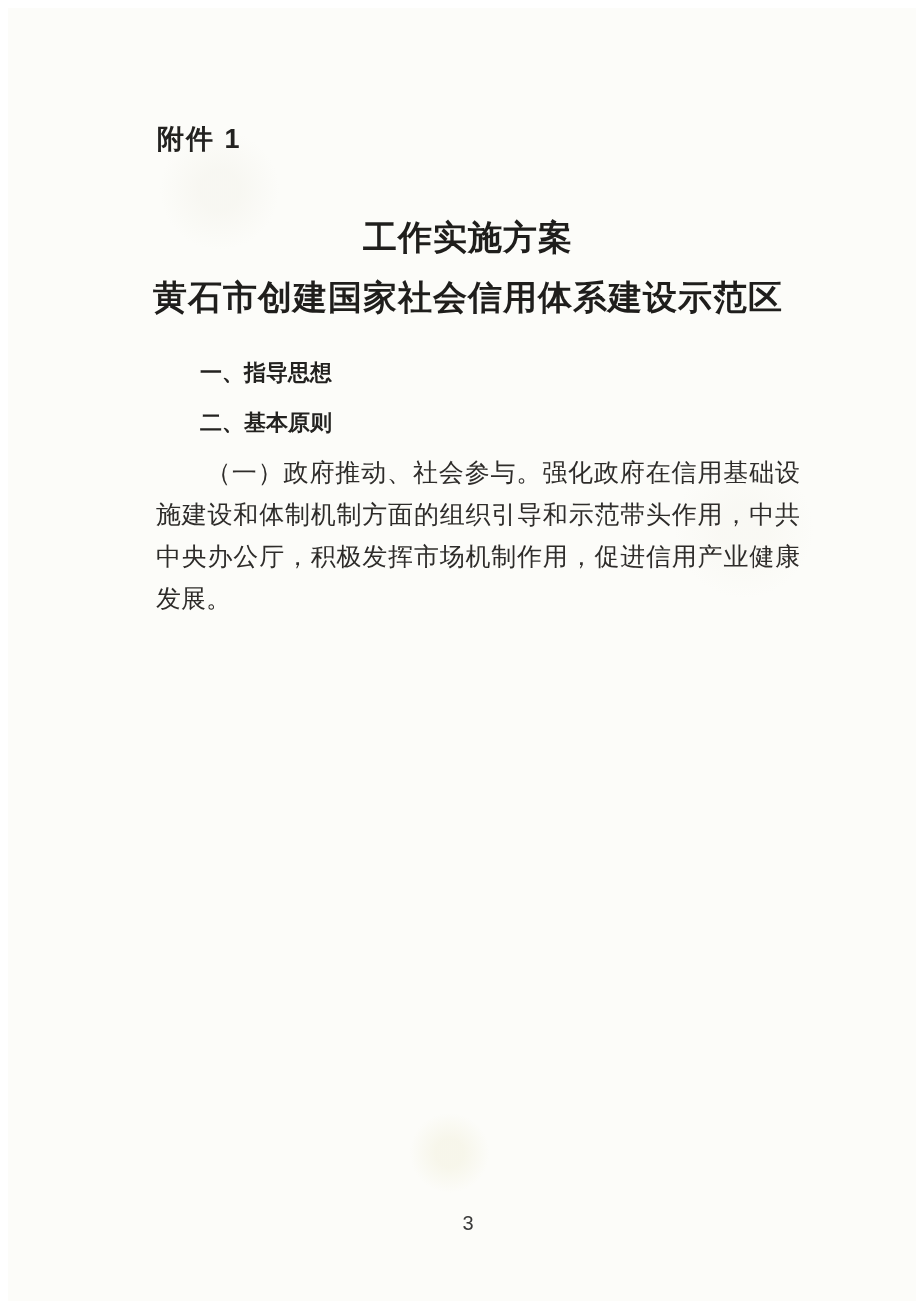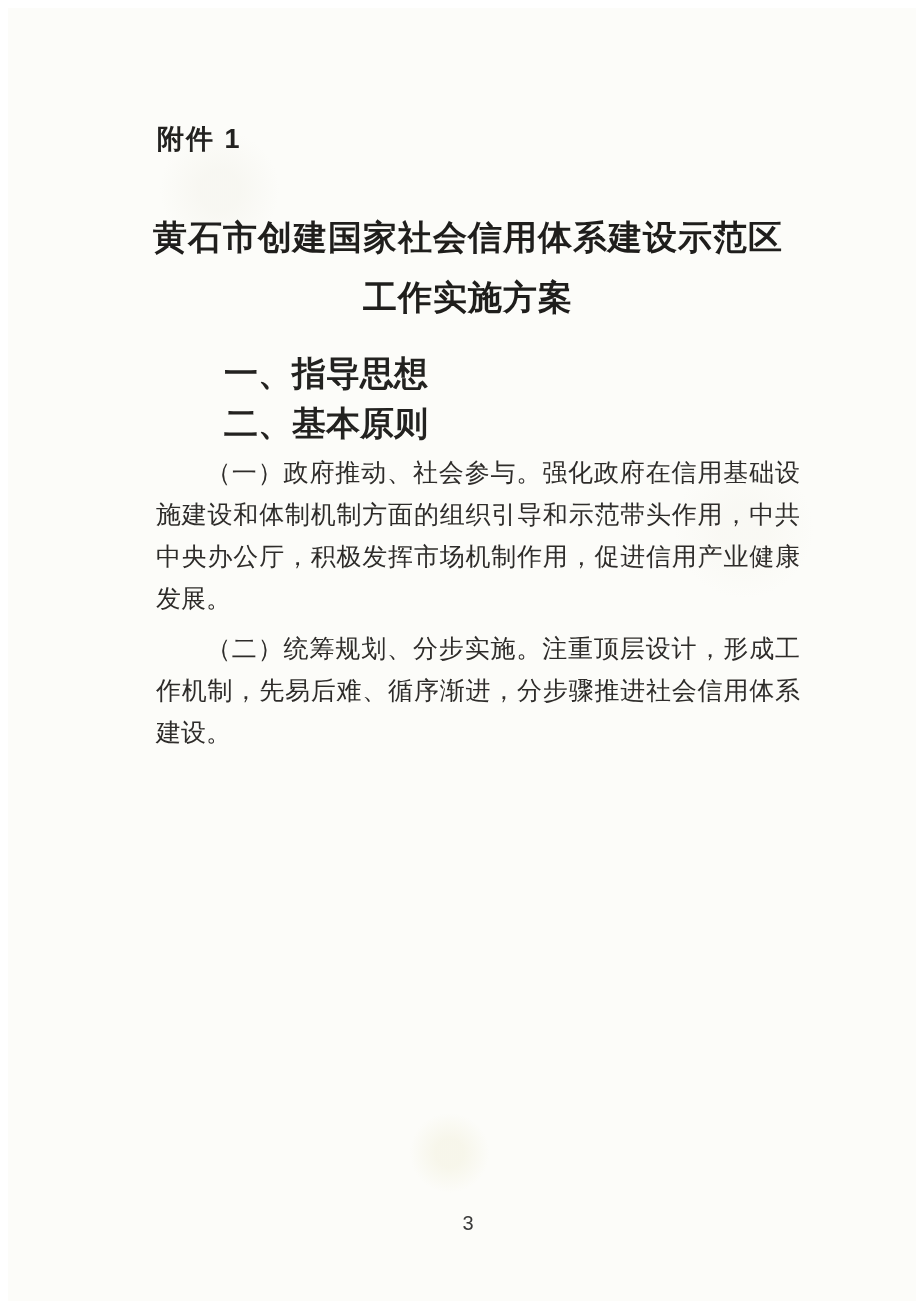--- a/index.html
+++ b/index.html
@@ -89,8 +89,8 @@
   <div class="attachment-label">附件 1</div>
 
   <h1 class="doc-title">
+    <span class="title-line">工作实施方案</span>
     <span class="title-line">黄石市创建国家社会信用体系建设示范区</span>
-    <span class="title-line">工作实施方案</span>
   </h1>
 
   <div class="doc-body">

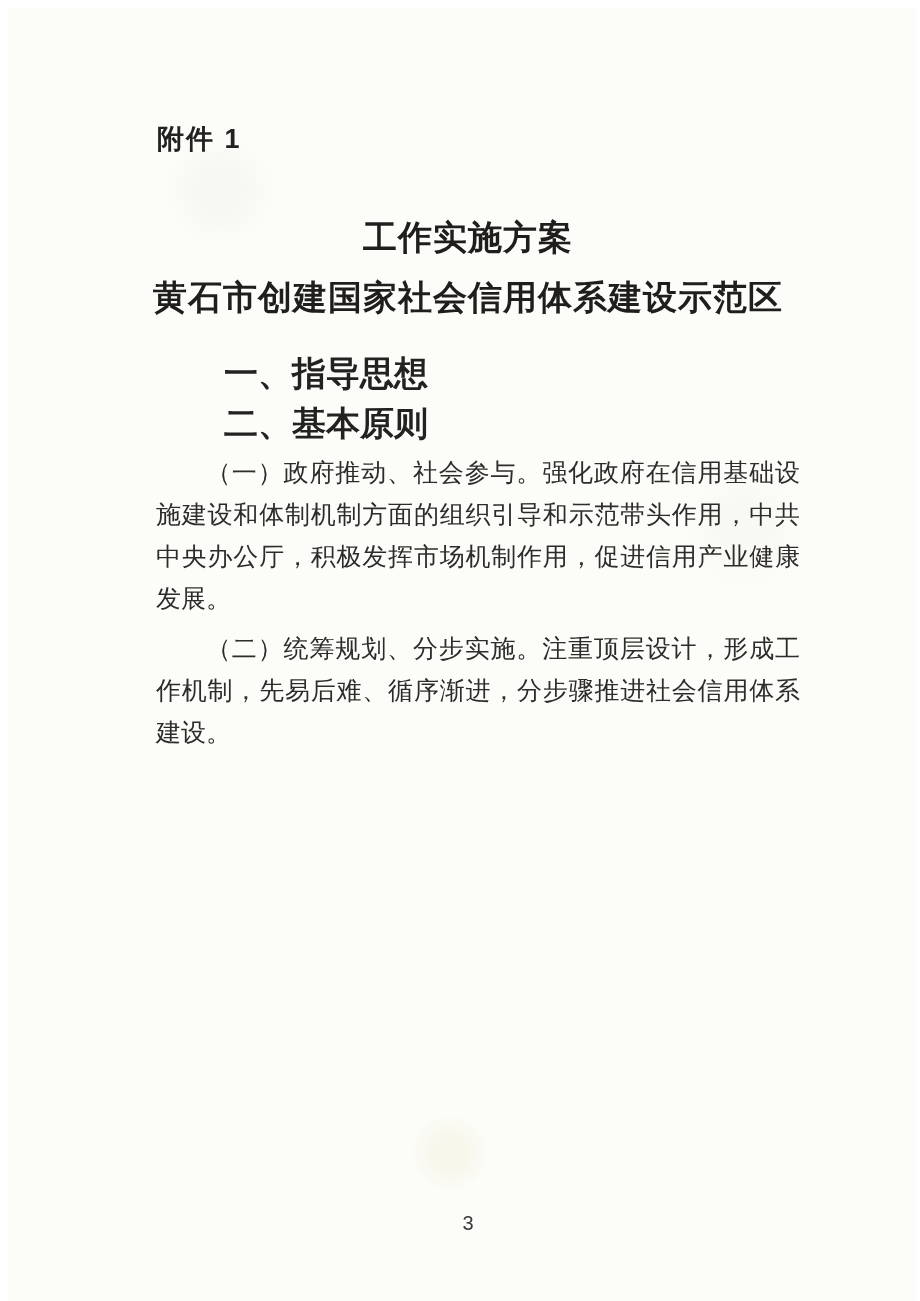--- a/index.html
+++ b/index.html
@@ -66,7 +66,7 @@
   .doc-body p.heading {
     font-family: "Liberation Sans", "DejaVu Sans", sans-serif;
     font-weight: 700;
-    font-size: 34px;
+    font-size: 22px;
     color: #232220;
   }
 

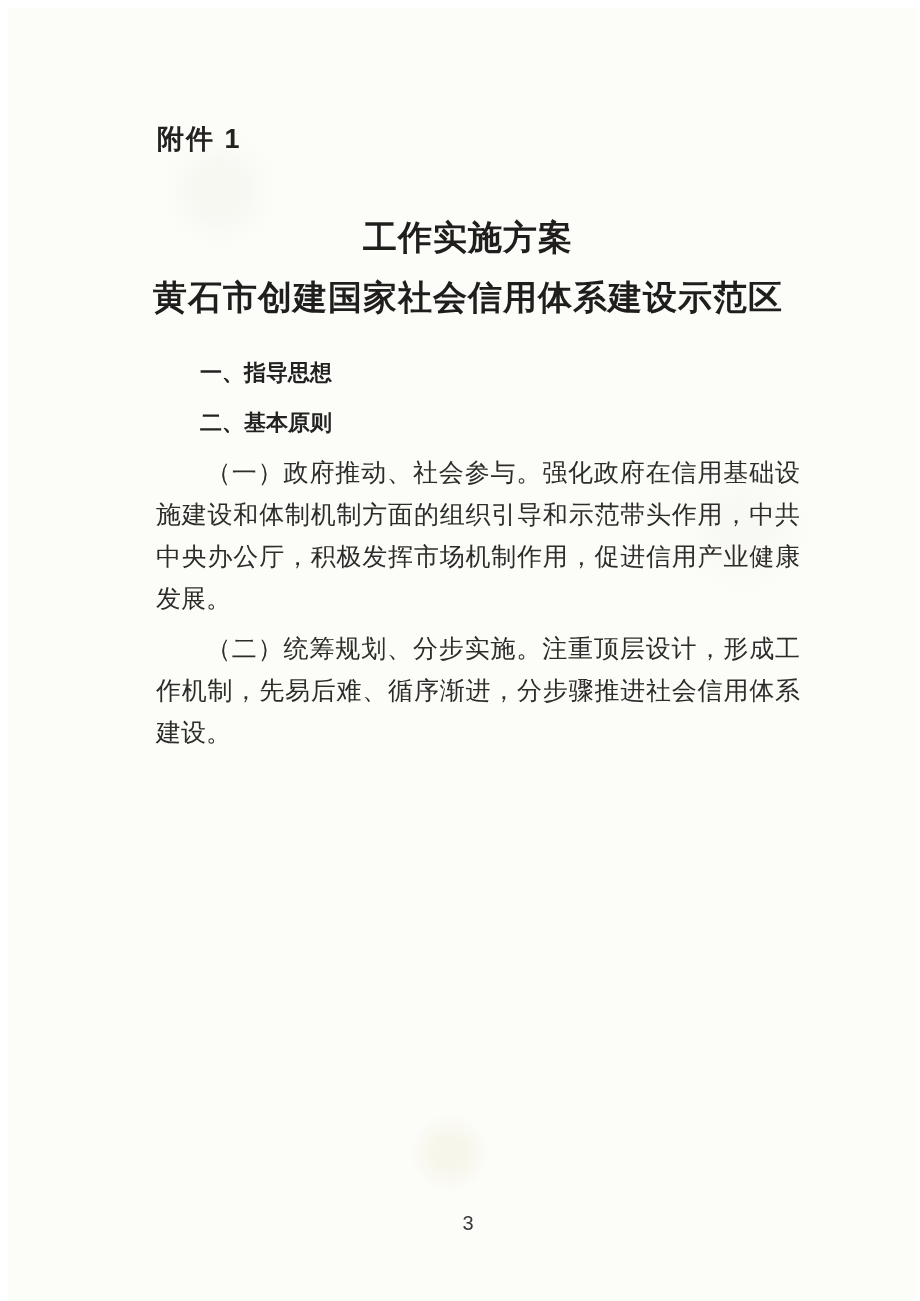--- a/index.html
+++ b/index.html
@@ -98,7 +98,6 @@
       <p class="heading">一、指导思想</p>
       <p class="heading">二、基本原则</p>
       <p>（一）政府推动、社会参与。强化政府在信用基础设施建设和体制机制方面的组织引导和示范带头作用，中共中央办公厅，积极发挥市场机制作用，促进信用产业健康发展。</p>
-      <p>（二）统筹规划、分步实施。注重顶层设计，形成工作机制，先易后难、循序渐进，分步骤推进社会信用体系建设。</p>
     </div>
 
   <div class="page-number">3</div>

